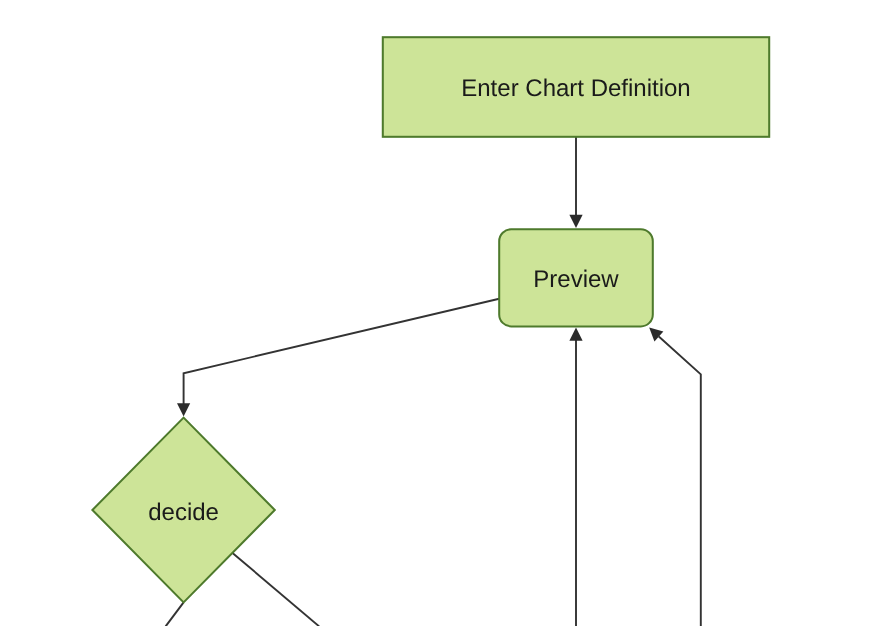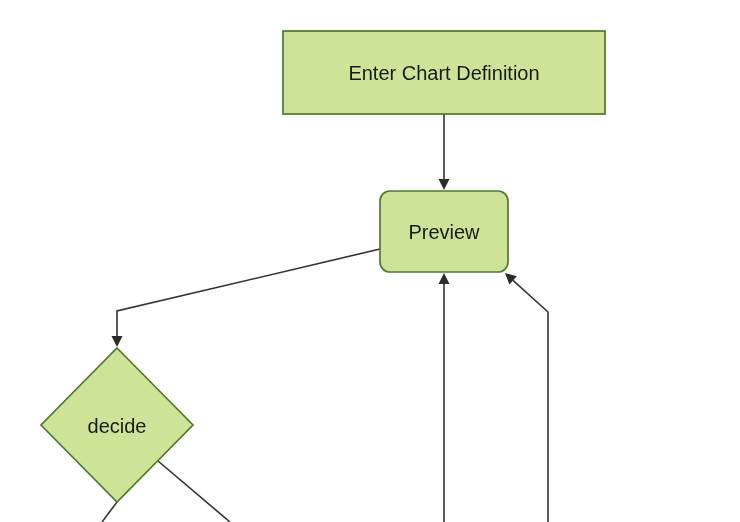--- a/index.html
+++ b/index.html
@@ -14,6 +14,7 @@
     background: var(--background, #ffffff);
     overflow: hidden;
     font-family: "Liberation Sans", sans-serif;
+    margin-left: 36px;
   }
   svg { display: block; }
   .node-shape {

